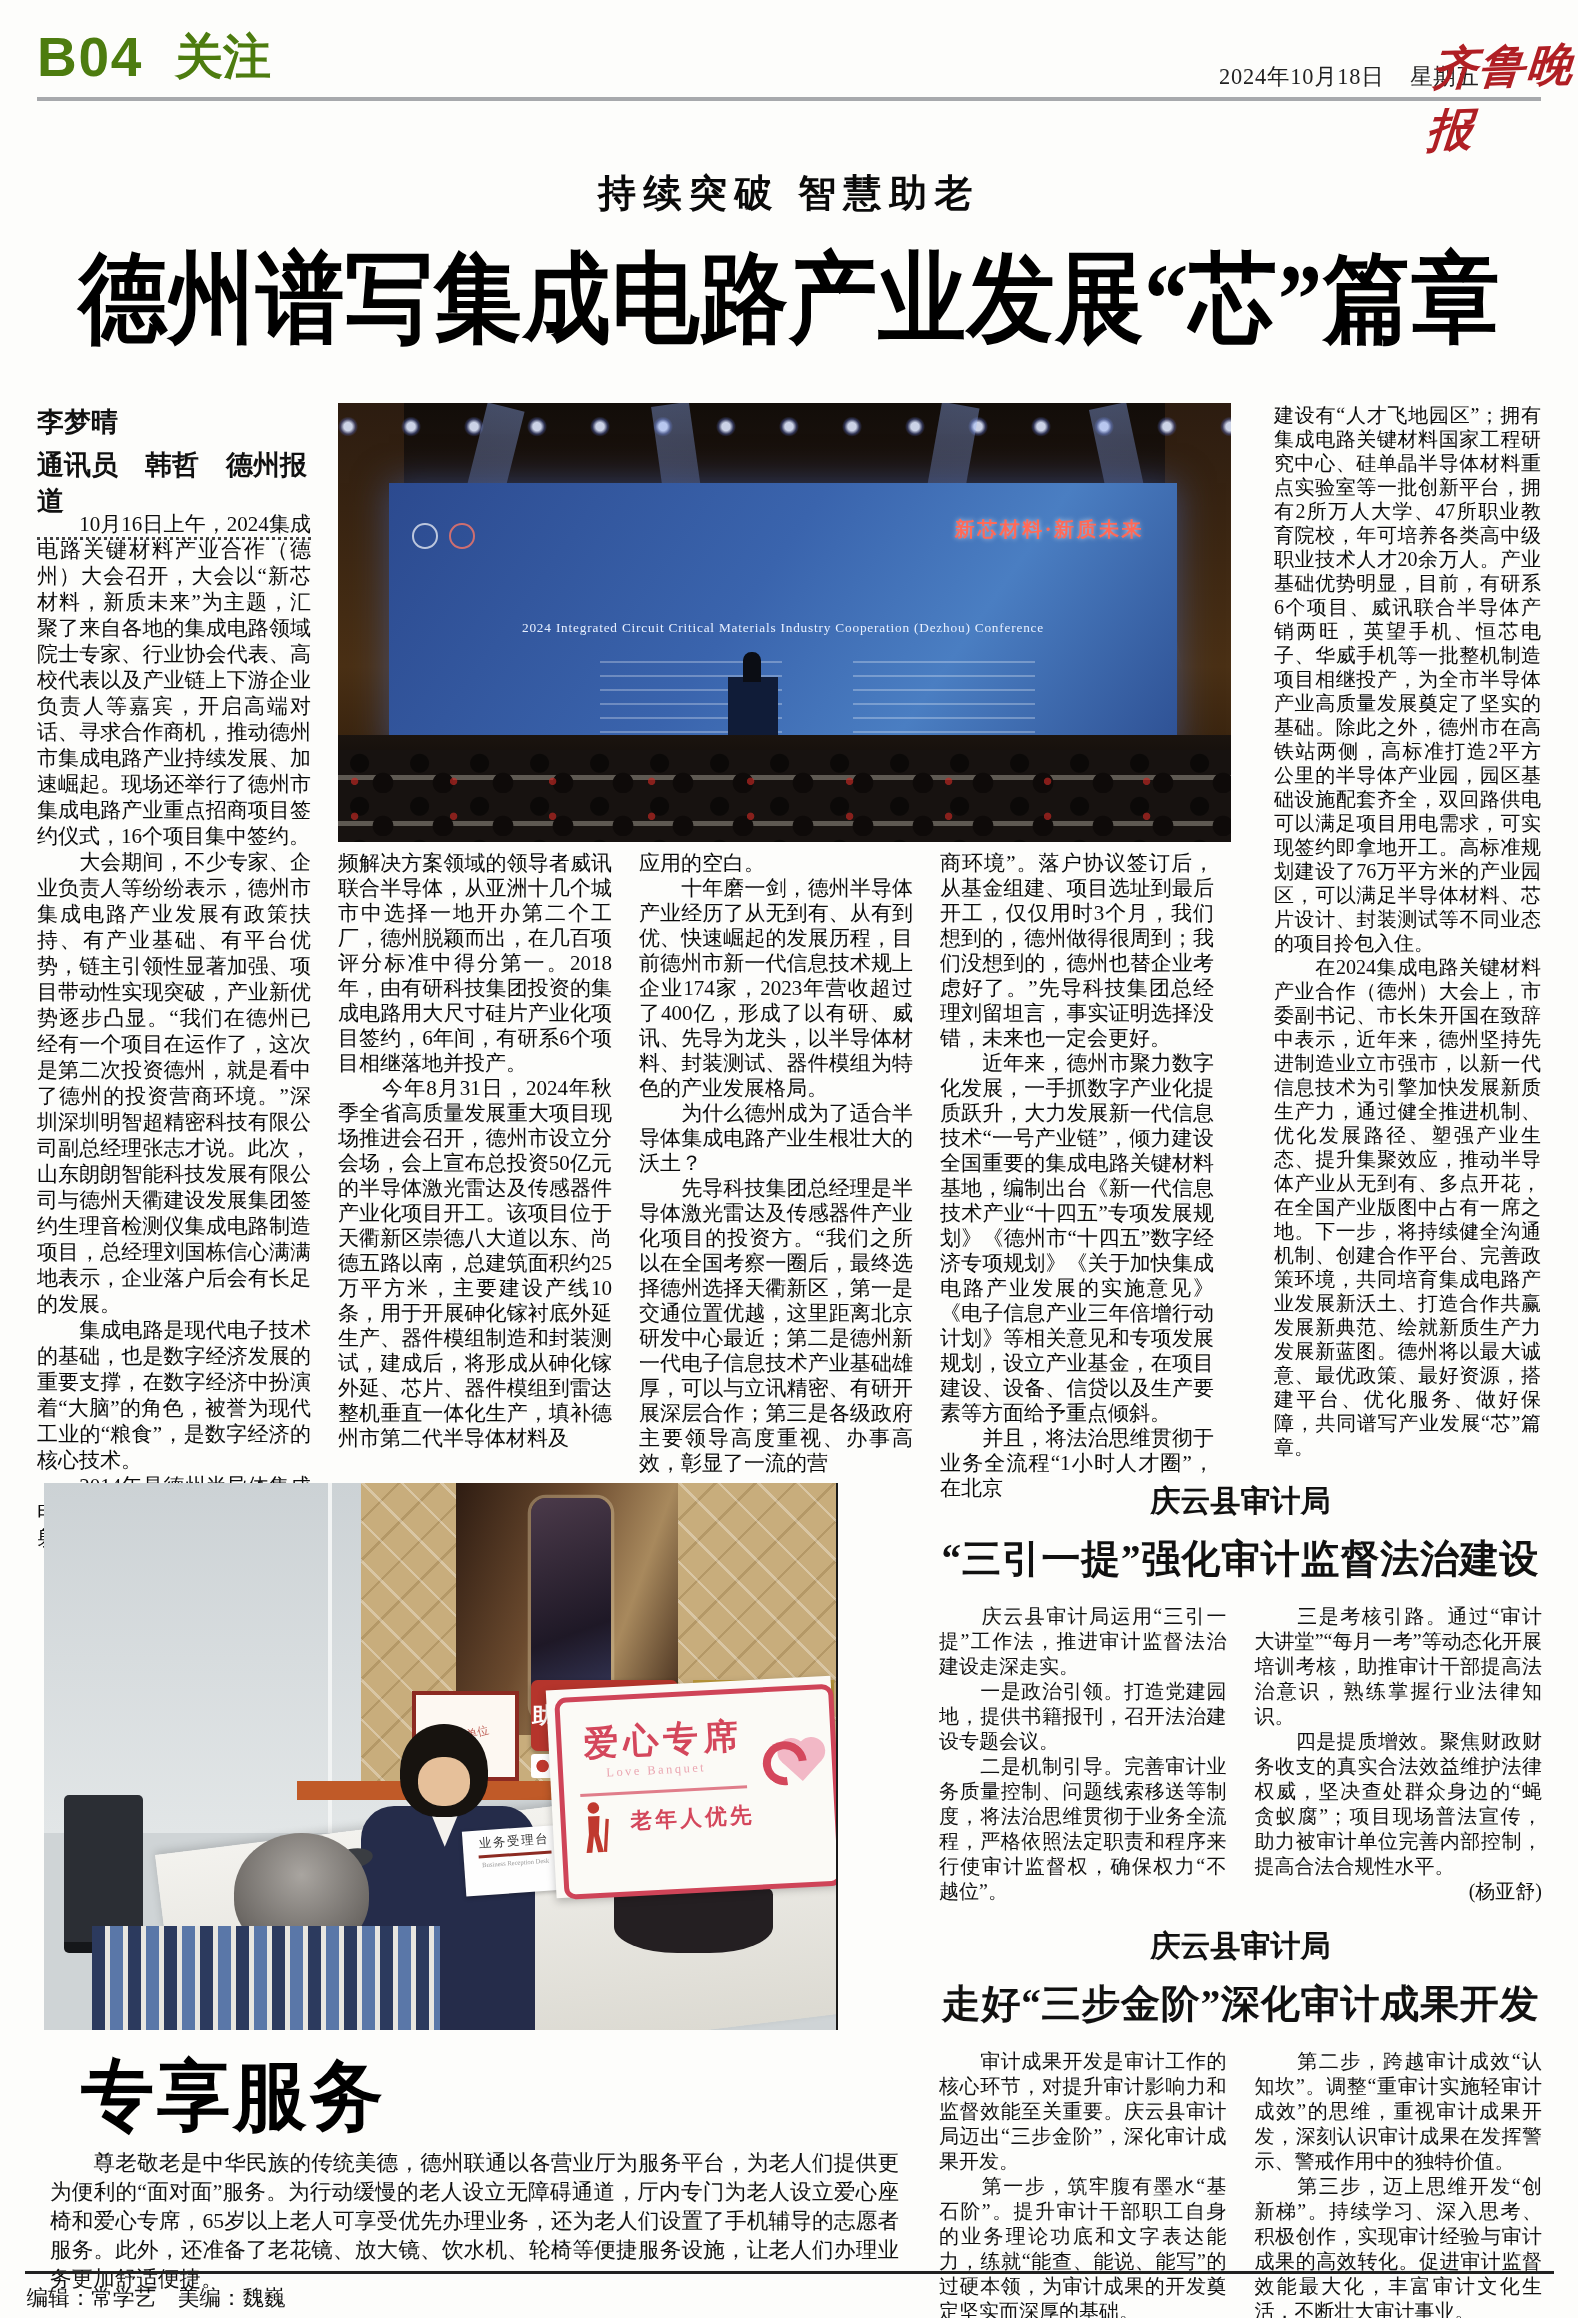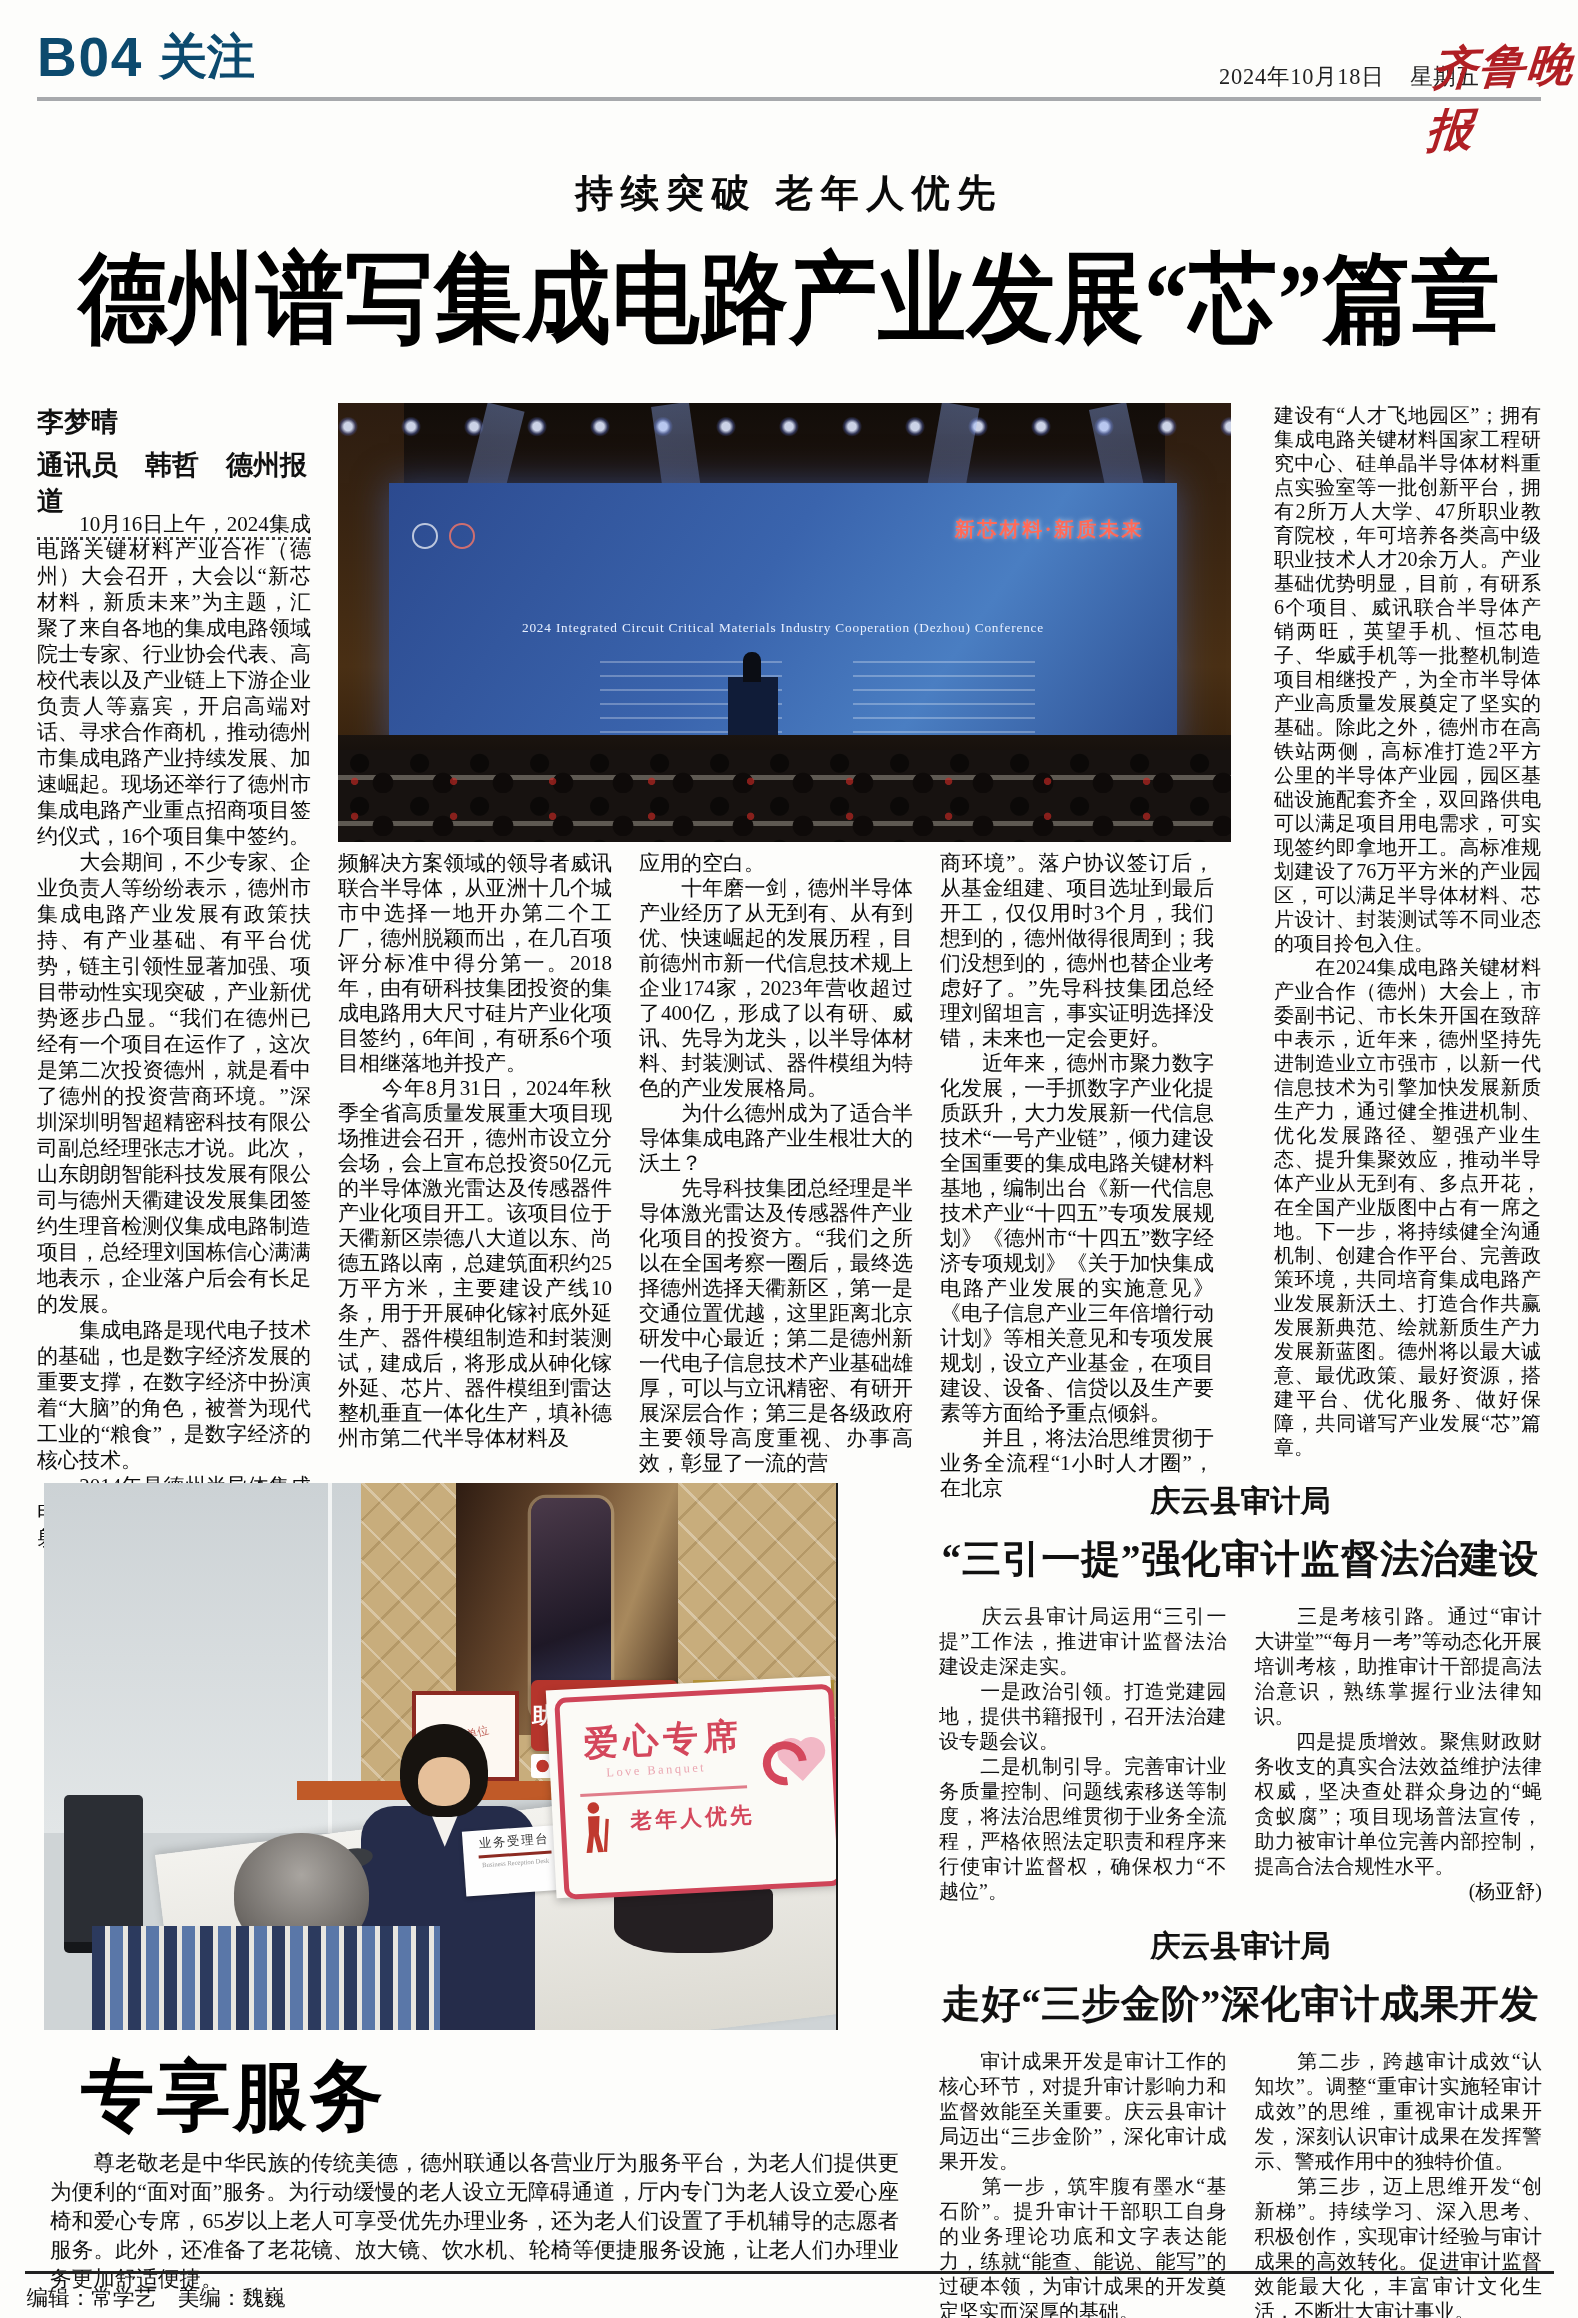--- a/index.html
+++ b/index.html
@@ -8,8 +8,8 @@
   .abs{position:absolute;}
 
   
-  .hdr-left{left:37px;top:25px;display:flex;align-items:flex-end;gap:16px;
-            font-family:"Liberation Sans","DejaVu Sans",sans-serif;color:#0c4a6e;}
+  .hdr-left{left:37px;top:25px;display:flex;align-items:flex-end;gap:32px;
+            font-family:"Liberation Sans","DejaVu Sans",sans-serif;color:#4d7c0f;}
   .hdr-page{font-size:55px;font-weight:900;letter-spacing:1.7px;}
   .hdr-section{font-size:48px;font-weight:900;}
   .hdr-date{left:1219px;top:61px;font-size:22.4px;letter-spacing:0.8px;color:#222;}

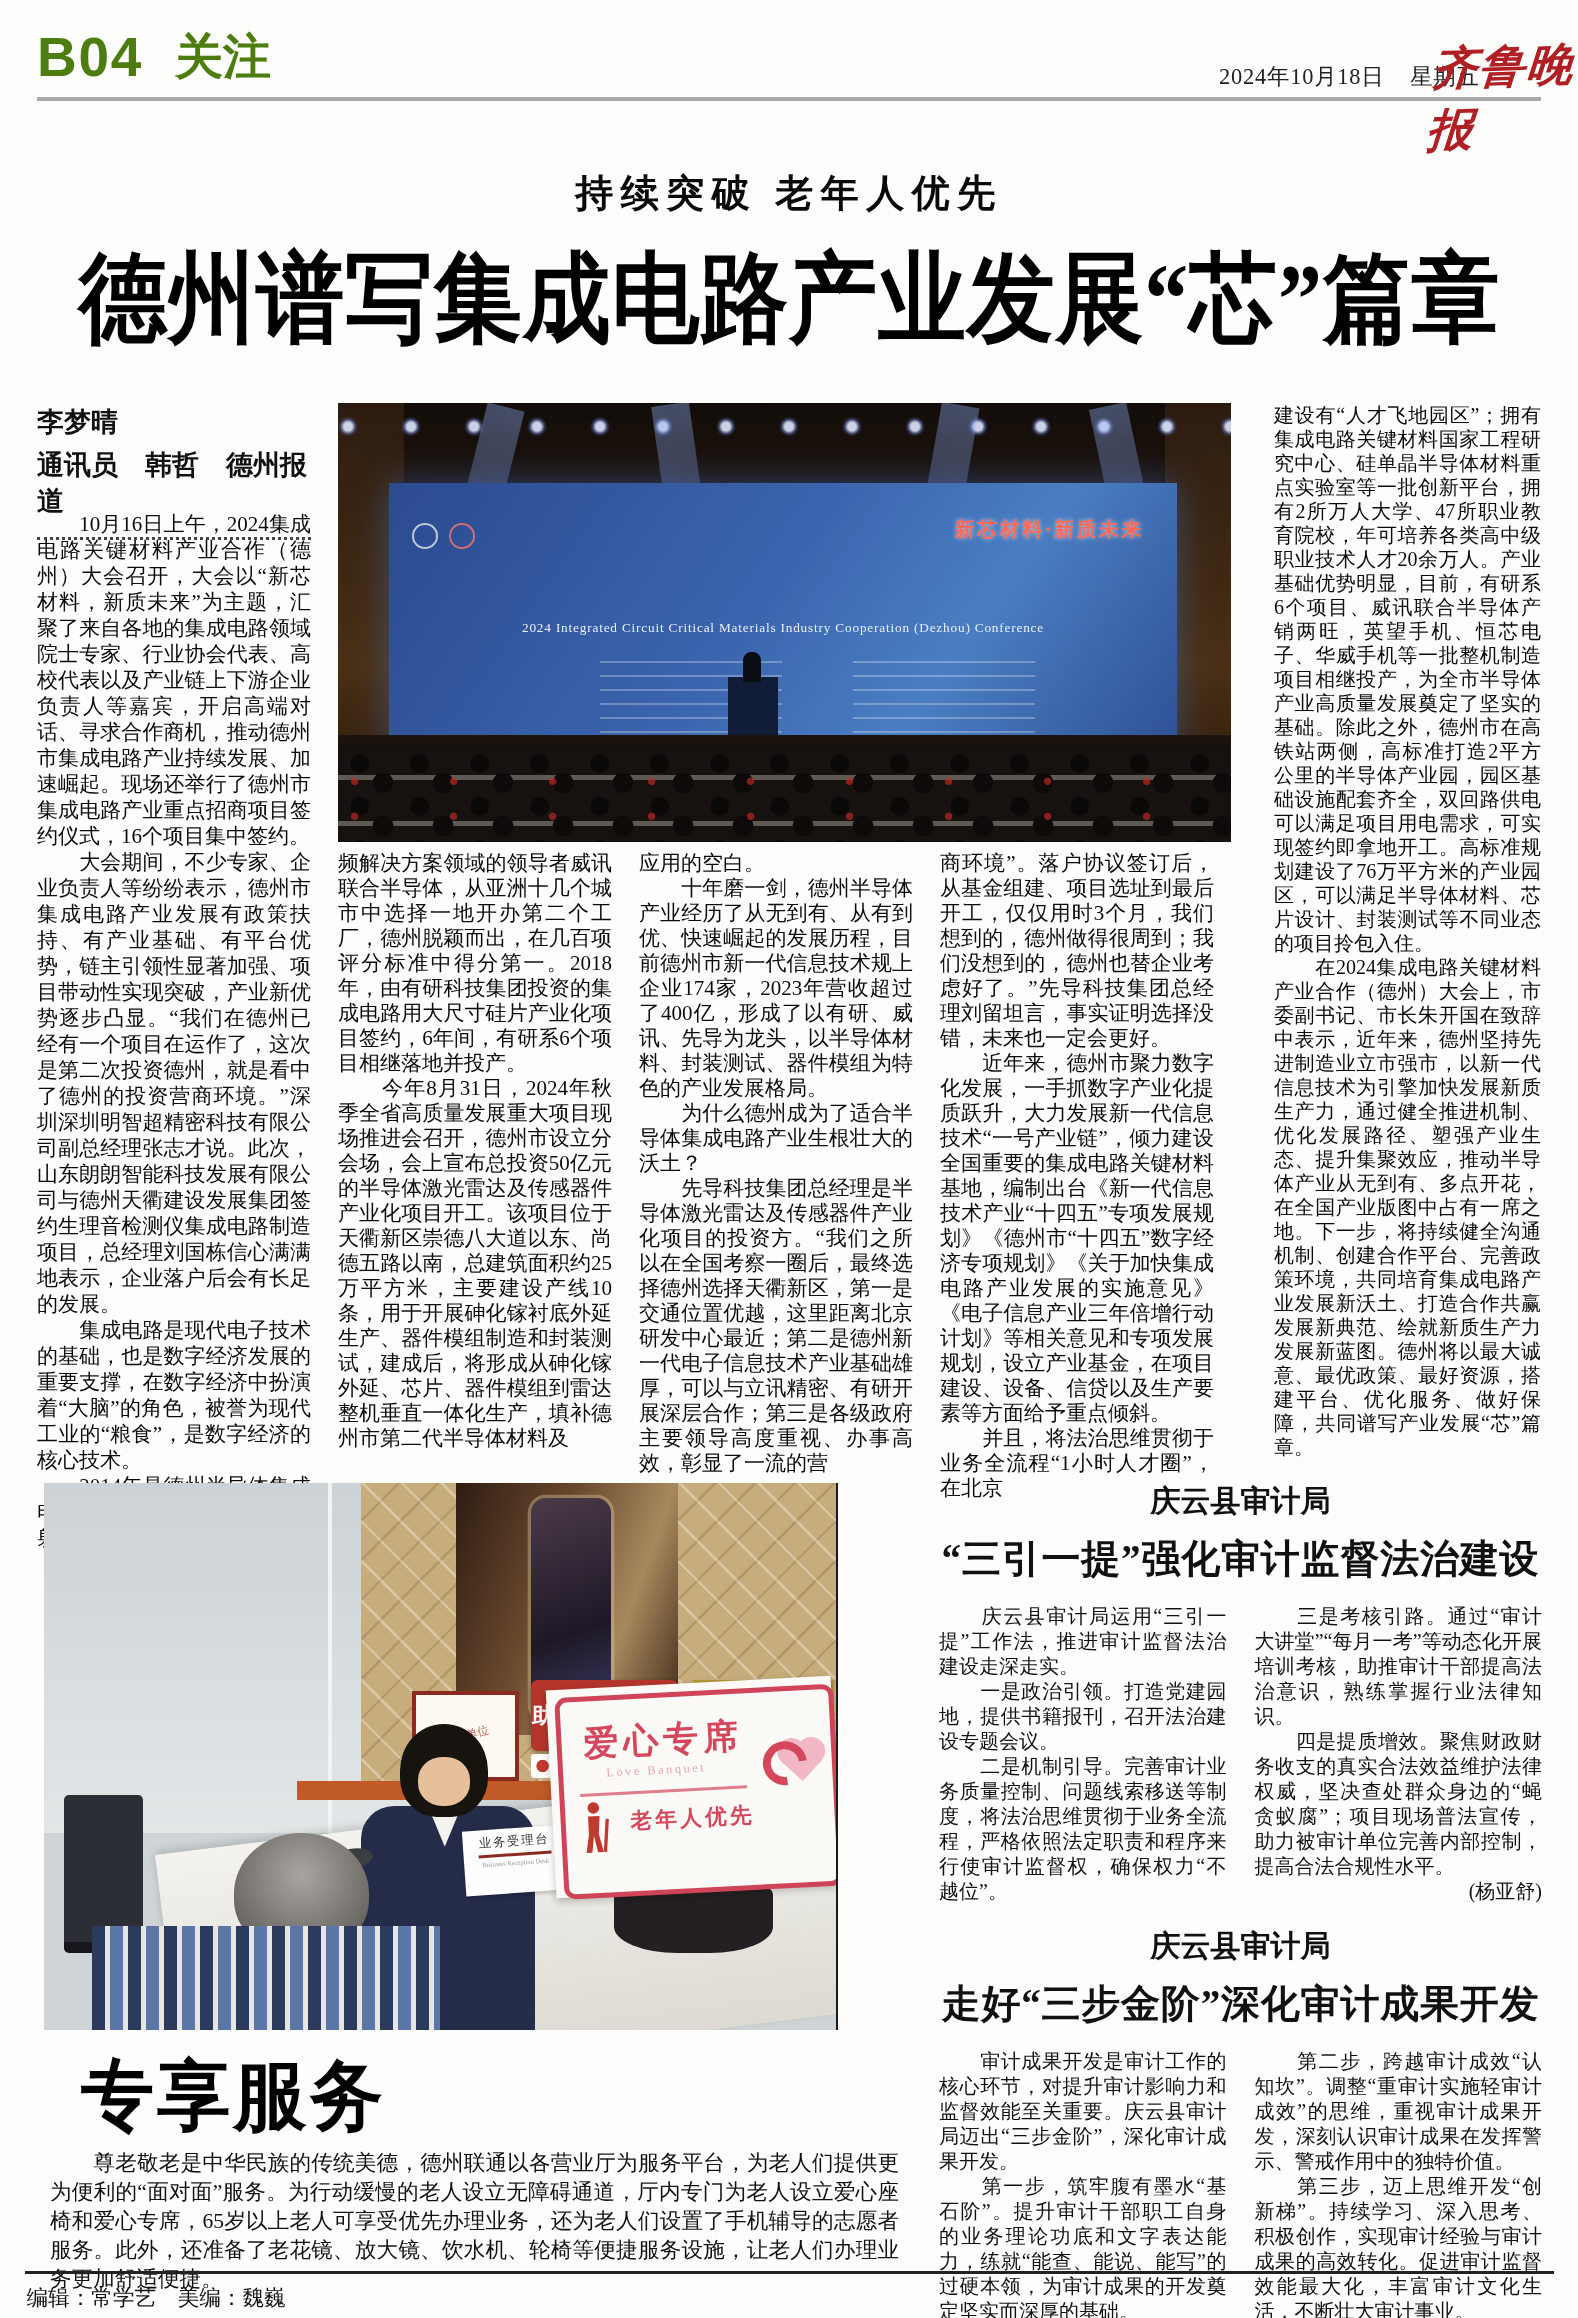--- a/index.html
+++ b/index.html
@@ -167,7 +167,7 @@
   <div class="abs masthead">齐鲁晚报</div>
   <div class="abs rule-top"></div>
 
-  <div class="abs kicker">持续突破  老年人优先</div>
+  <div class="abs kicker">持续突破  智慧助老</div>
   <div class="abs headline">德州谱写集成电路产业发展“芯”篇章</div>
 
   <div class="abs byline">

